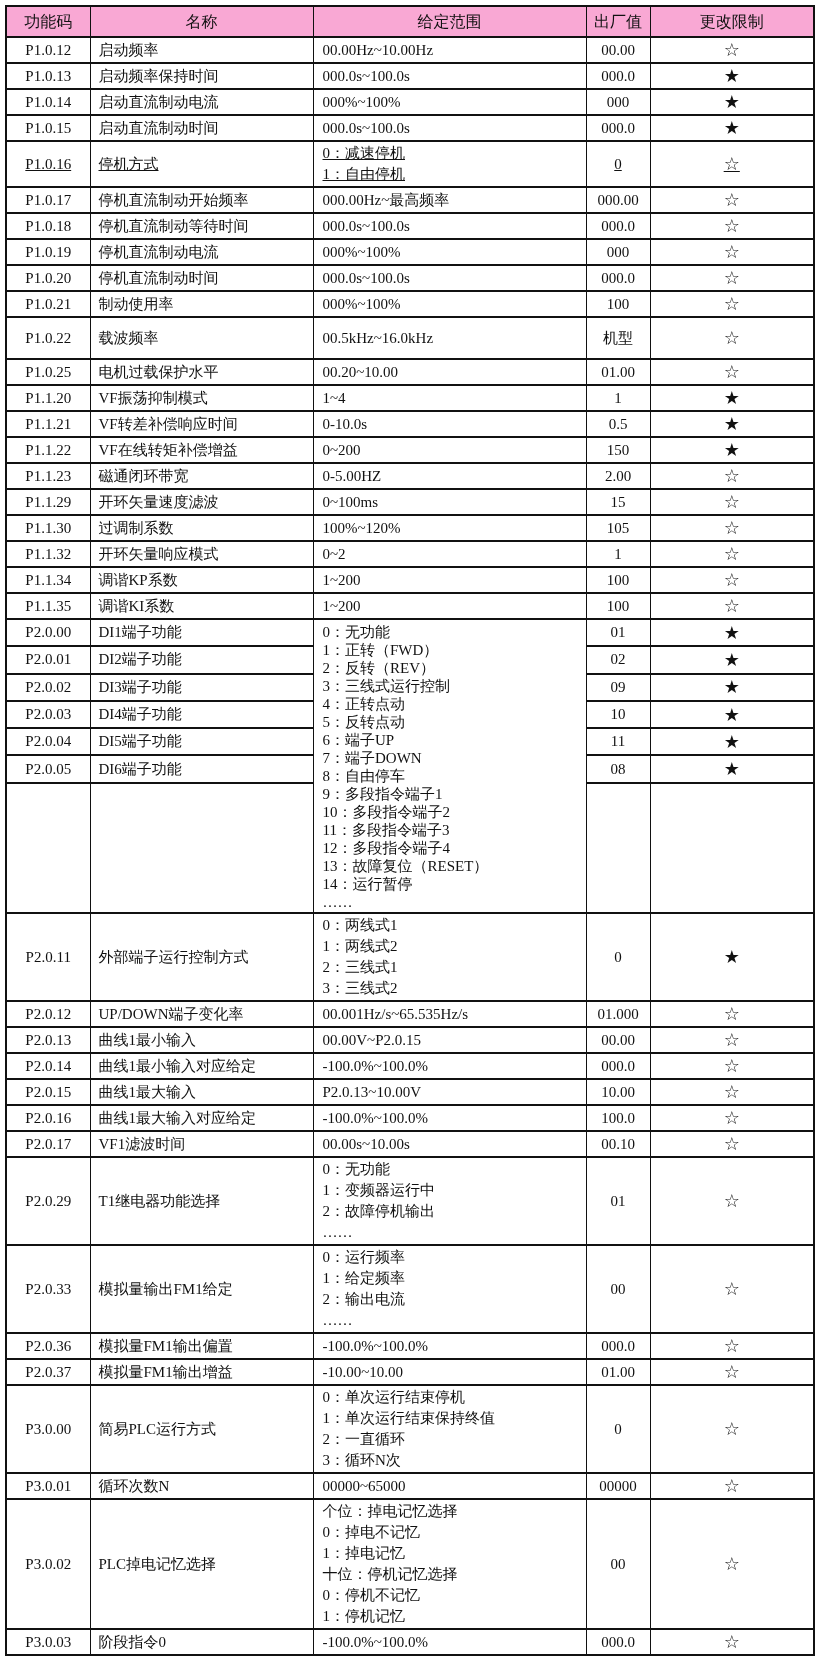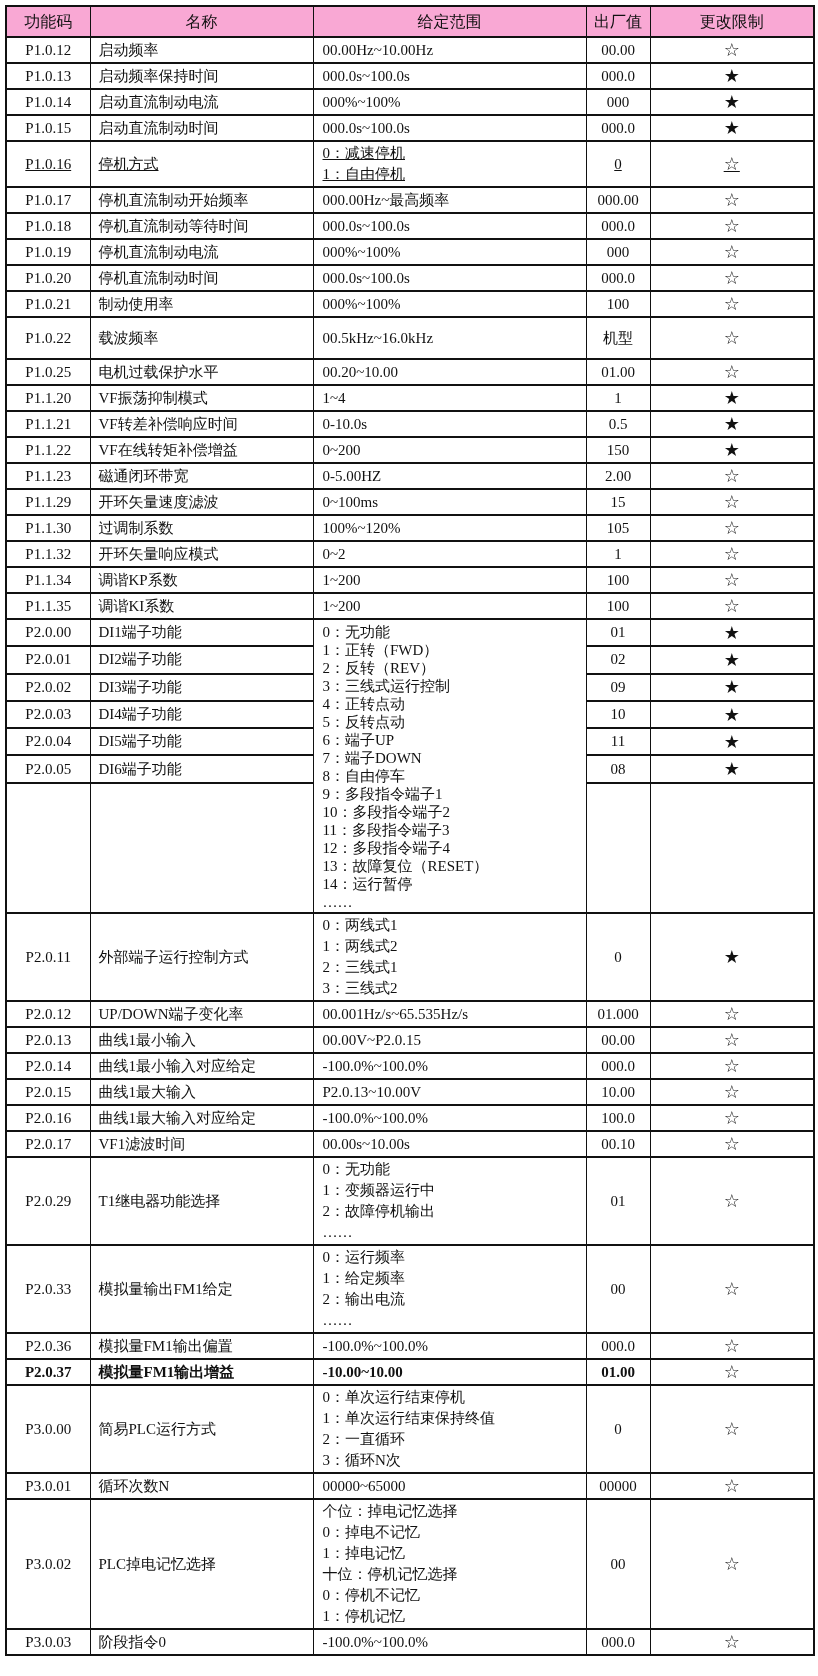--- a/index.html
+++ b/index.html
@@ -410,7 +410,7 @@
           <td class="value">000.0</td>
           <td class="star"><span class="star-glyph">☆</span></td>
         </tr>
-        <tr style="height: 26px; font-weight: bold;">
+        <tr style="height: 26px;">
           <td class="code">P2.0.37</td>
           <td class="name">模拟量FM1输出增益</td>
           <td class="range">

